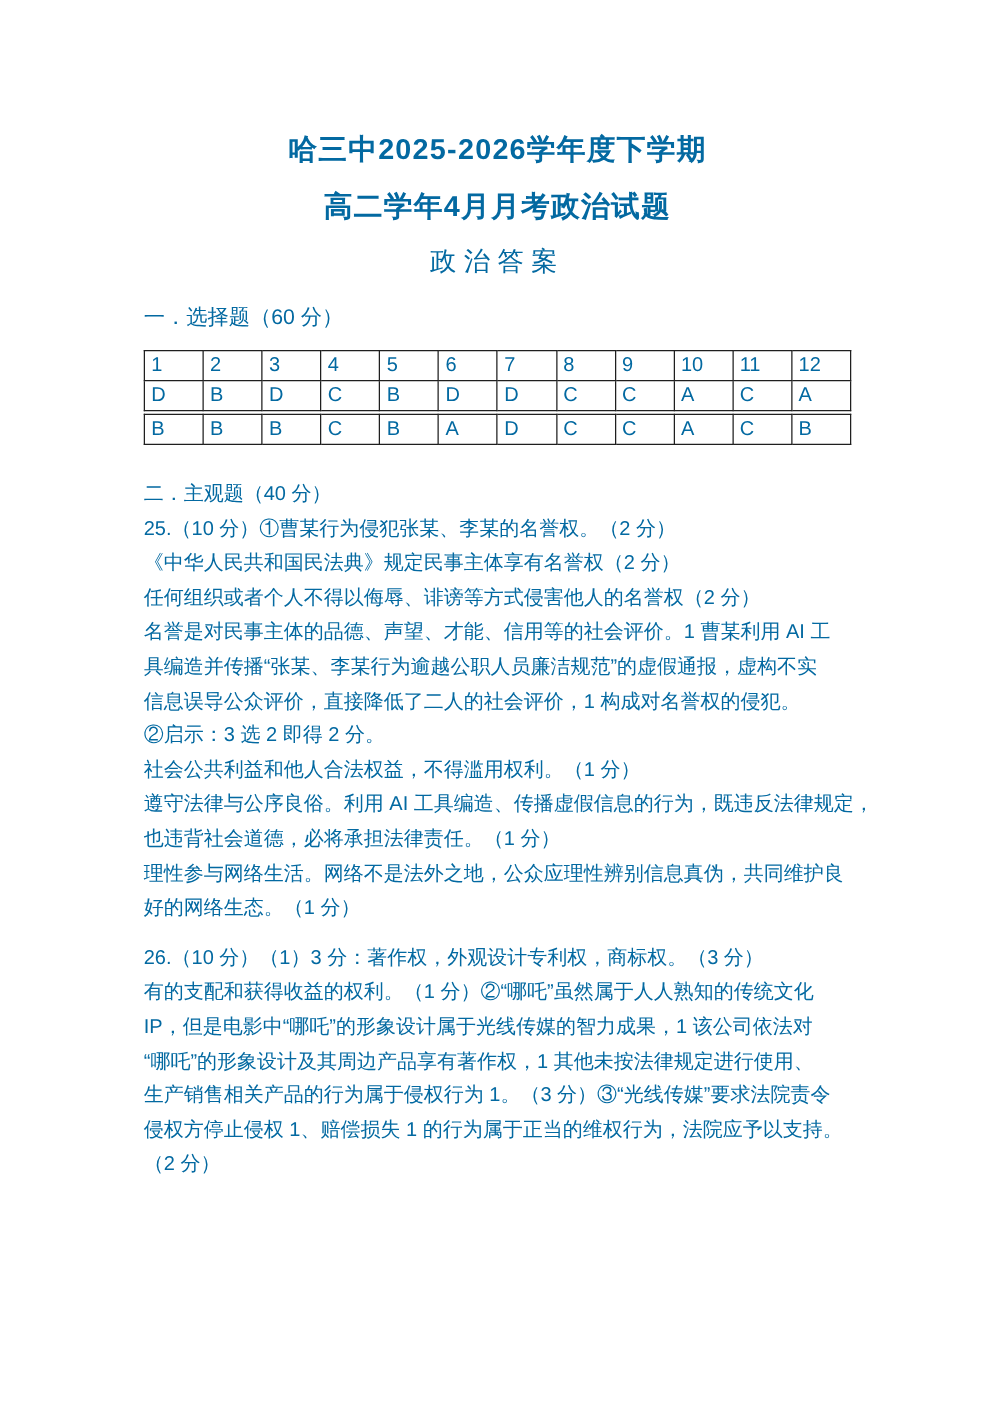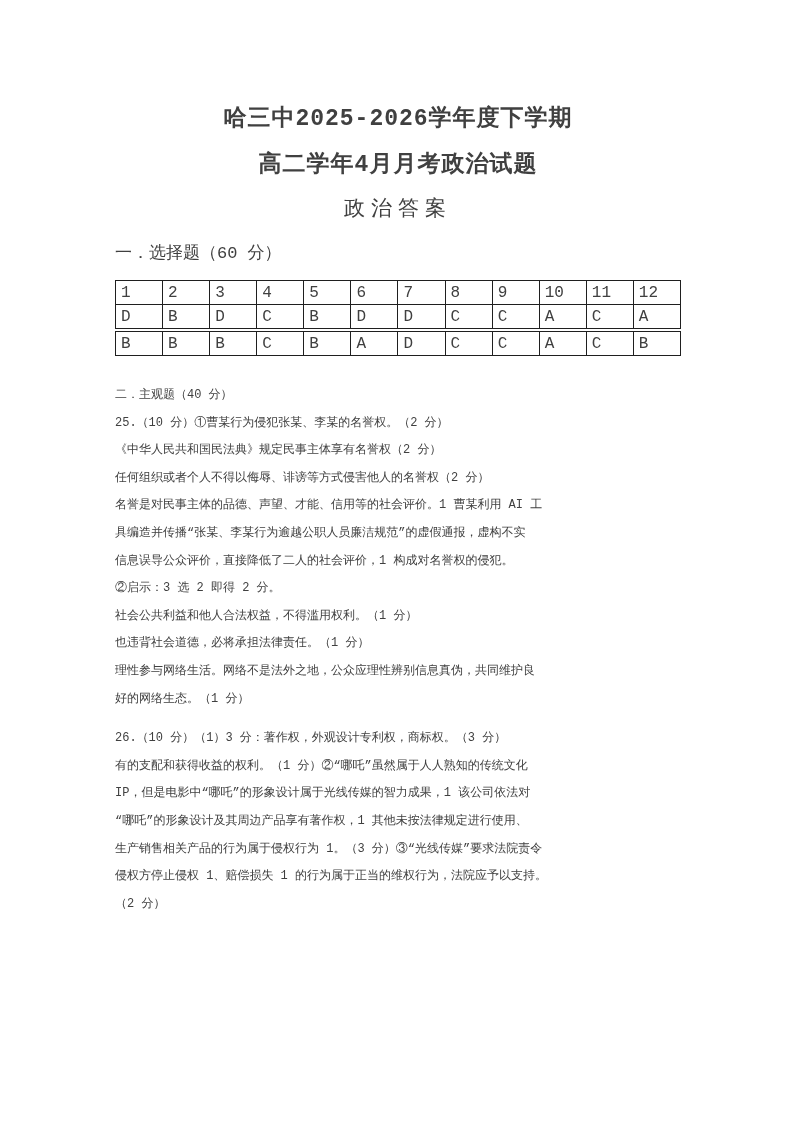--- a/index.html
+++ b/index.html
@@ -9,8 +9,8 @@
     width: 793px;
     height: 1122px;
     background: #ffffff;
-    font-family: Liberation Mono, monospace;
-    color: #404040;
+    font-family: Liberation Sans, sans-serif;
+    color: #0369a1;
     overflow: hidden;
   }
   .content {

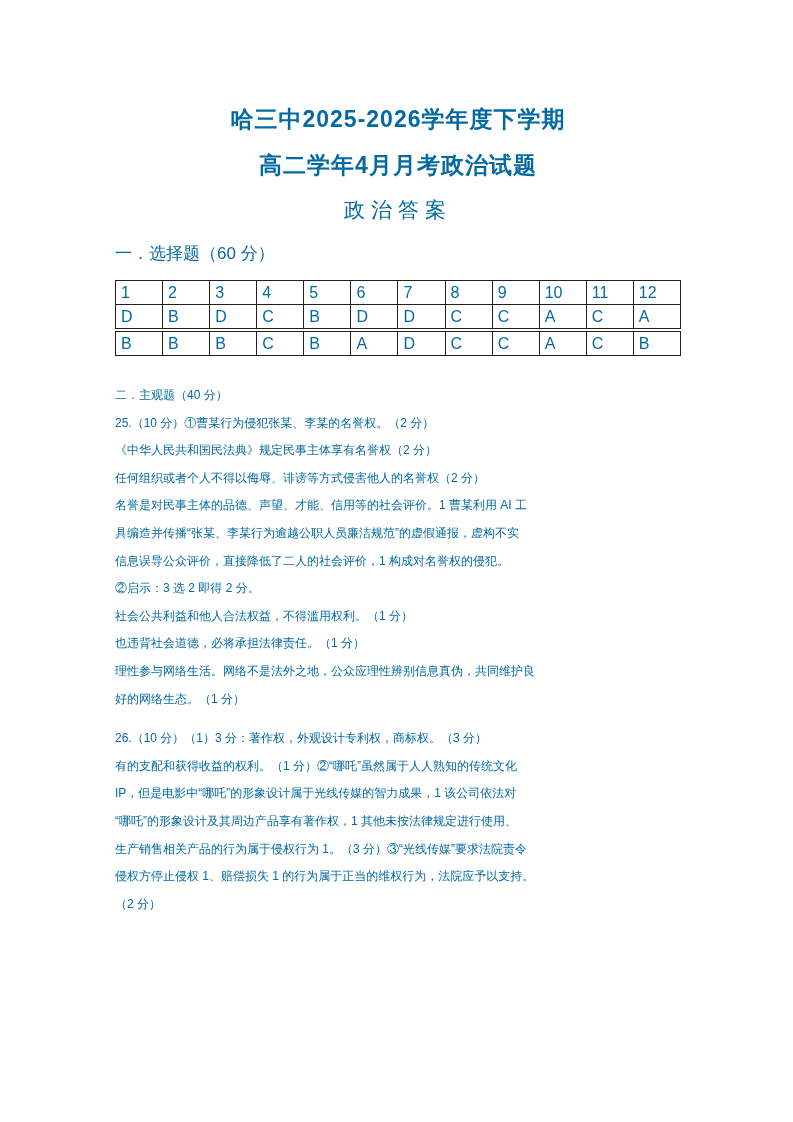--- a/index.html
+++ b/index.html
@@ -57,7 +57,7 @@
     margin-top: 26px;
   }
   .body-line {
-    font-size: 12px;
+    font-size: 16px;
     line-height: 27.6px;
     white-space: nowrap;
   }

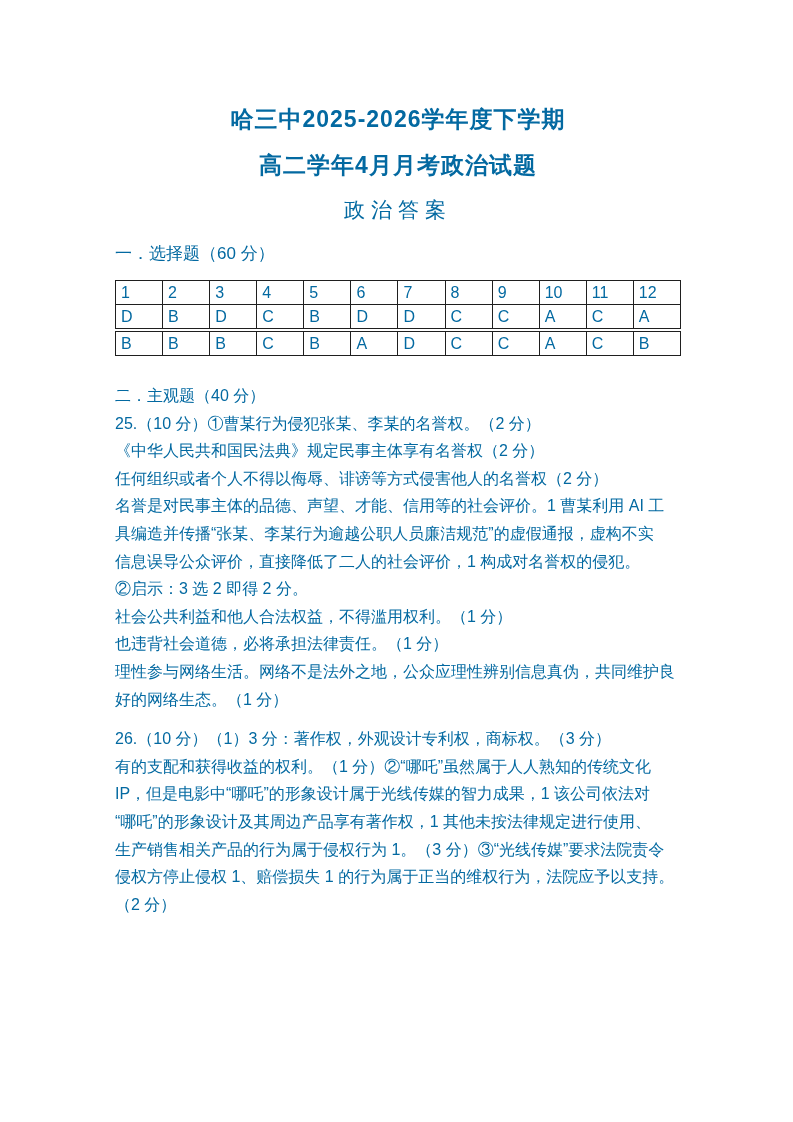--- a/index.html
+++ b/index.html
@@ -138,6 +138,7 @@
           <div class="body-line">信息误导公众评价，直接降低了二人的社会评价，1 构成对名誉权的侵犯。</div>
           <div class="body-line">②启示：3 选 2 即得 2 分。</div>
           <div class="body-line">社会公共利益和他人合法权益，不得滥用权利。（1 分）</div>
+          <div class="body-line">遵守法律与公序良俗。利用 AI 工具编造、传播虚假信息的行为，既违反法律规定，</div>
           <div class="body-line">也违背社会道德，必将承担法律责任。（1 分）</div>
           <div class="body-line">理性参与网络生活。网络不是法外之地，公众应理性辨别信息真伪，共同维护良</div>
           <div class="body-line">好的网络生态。（1 分）</div>

